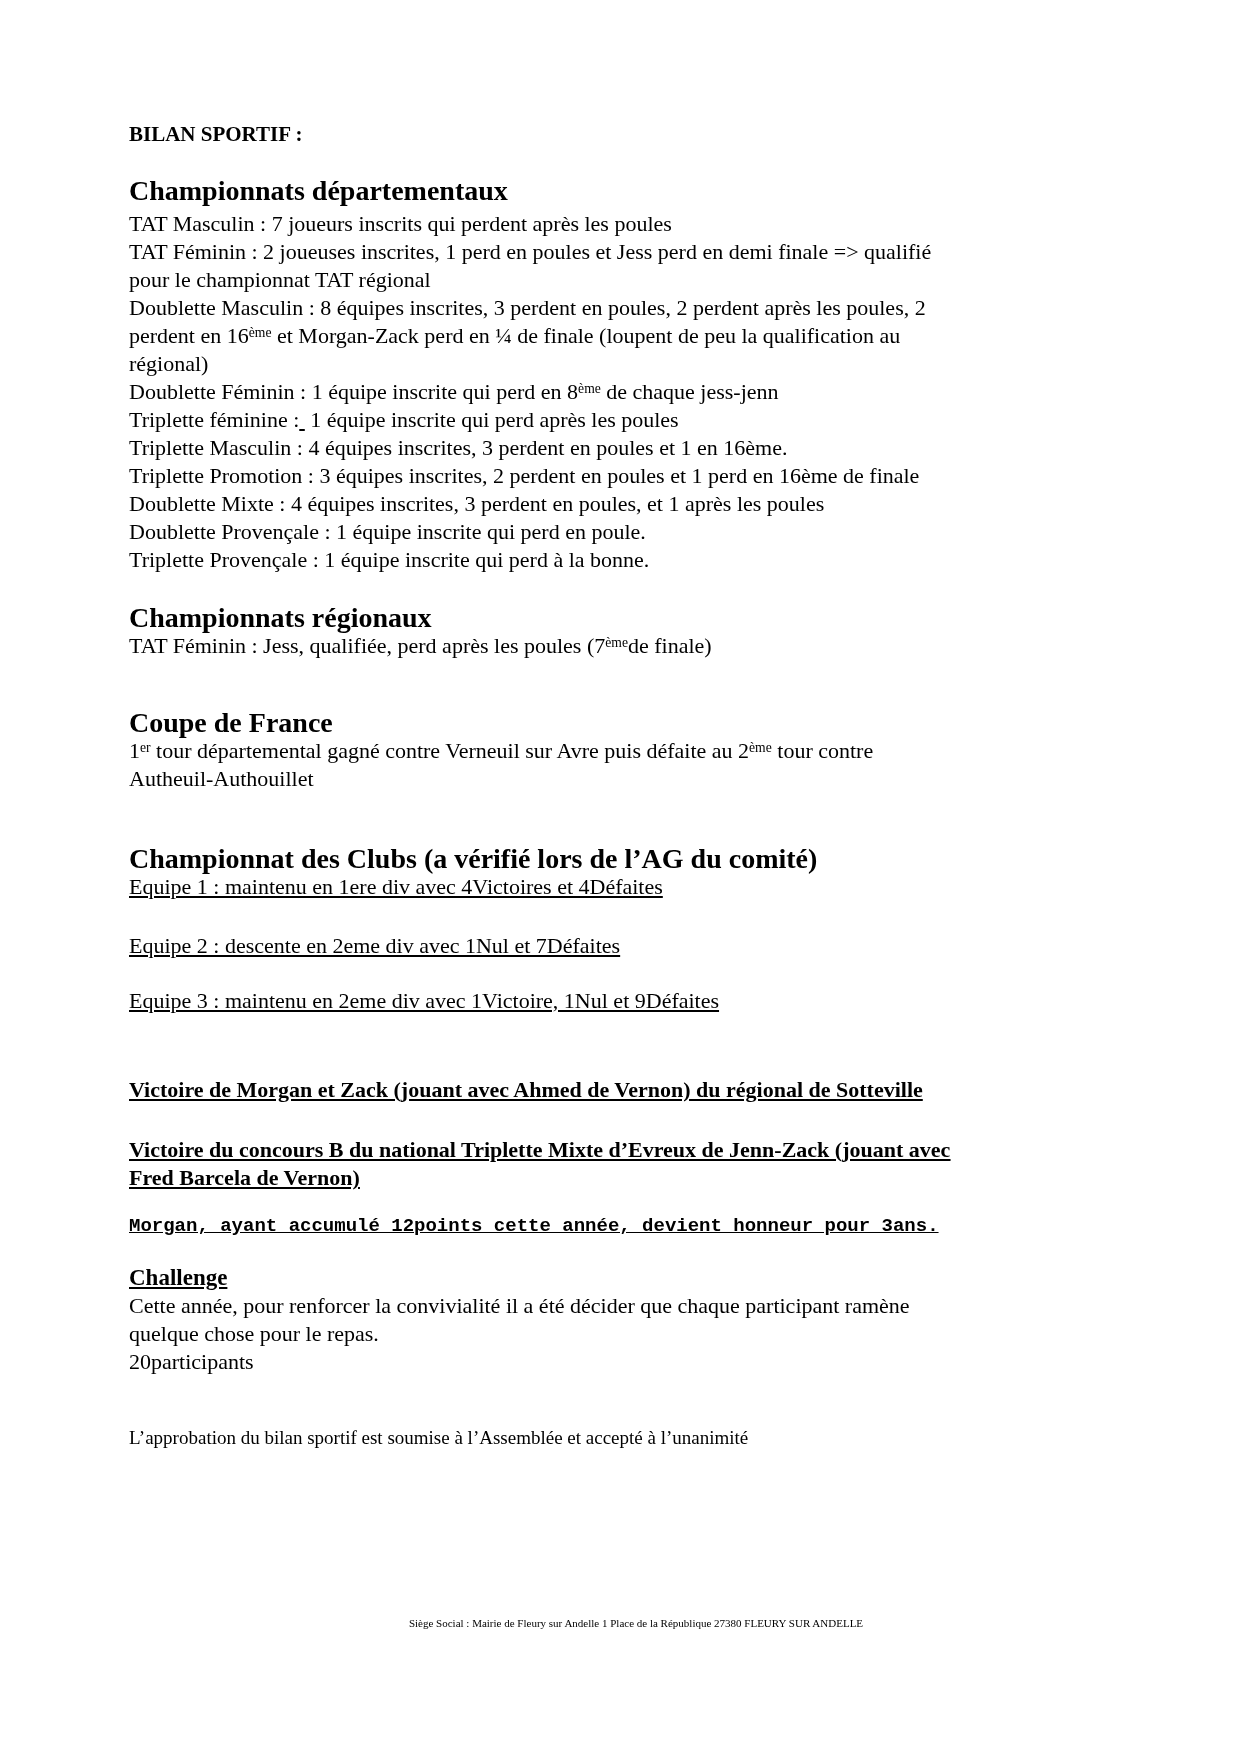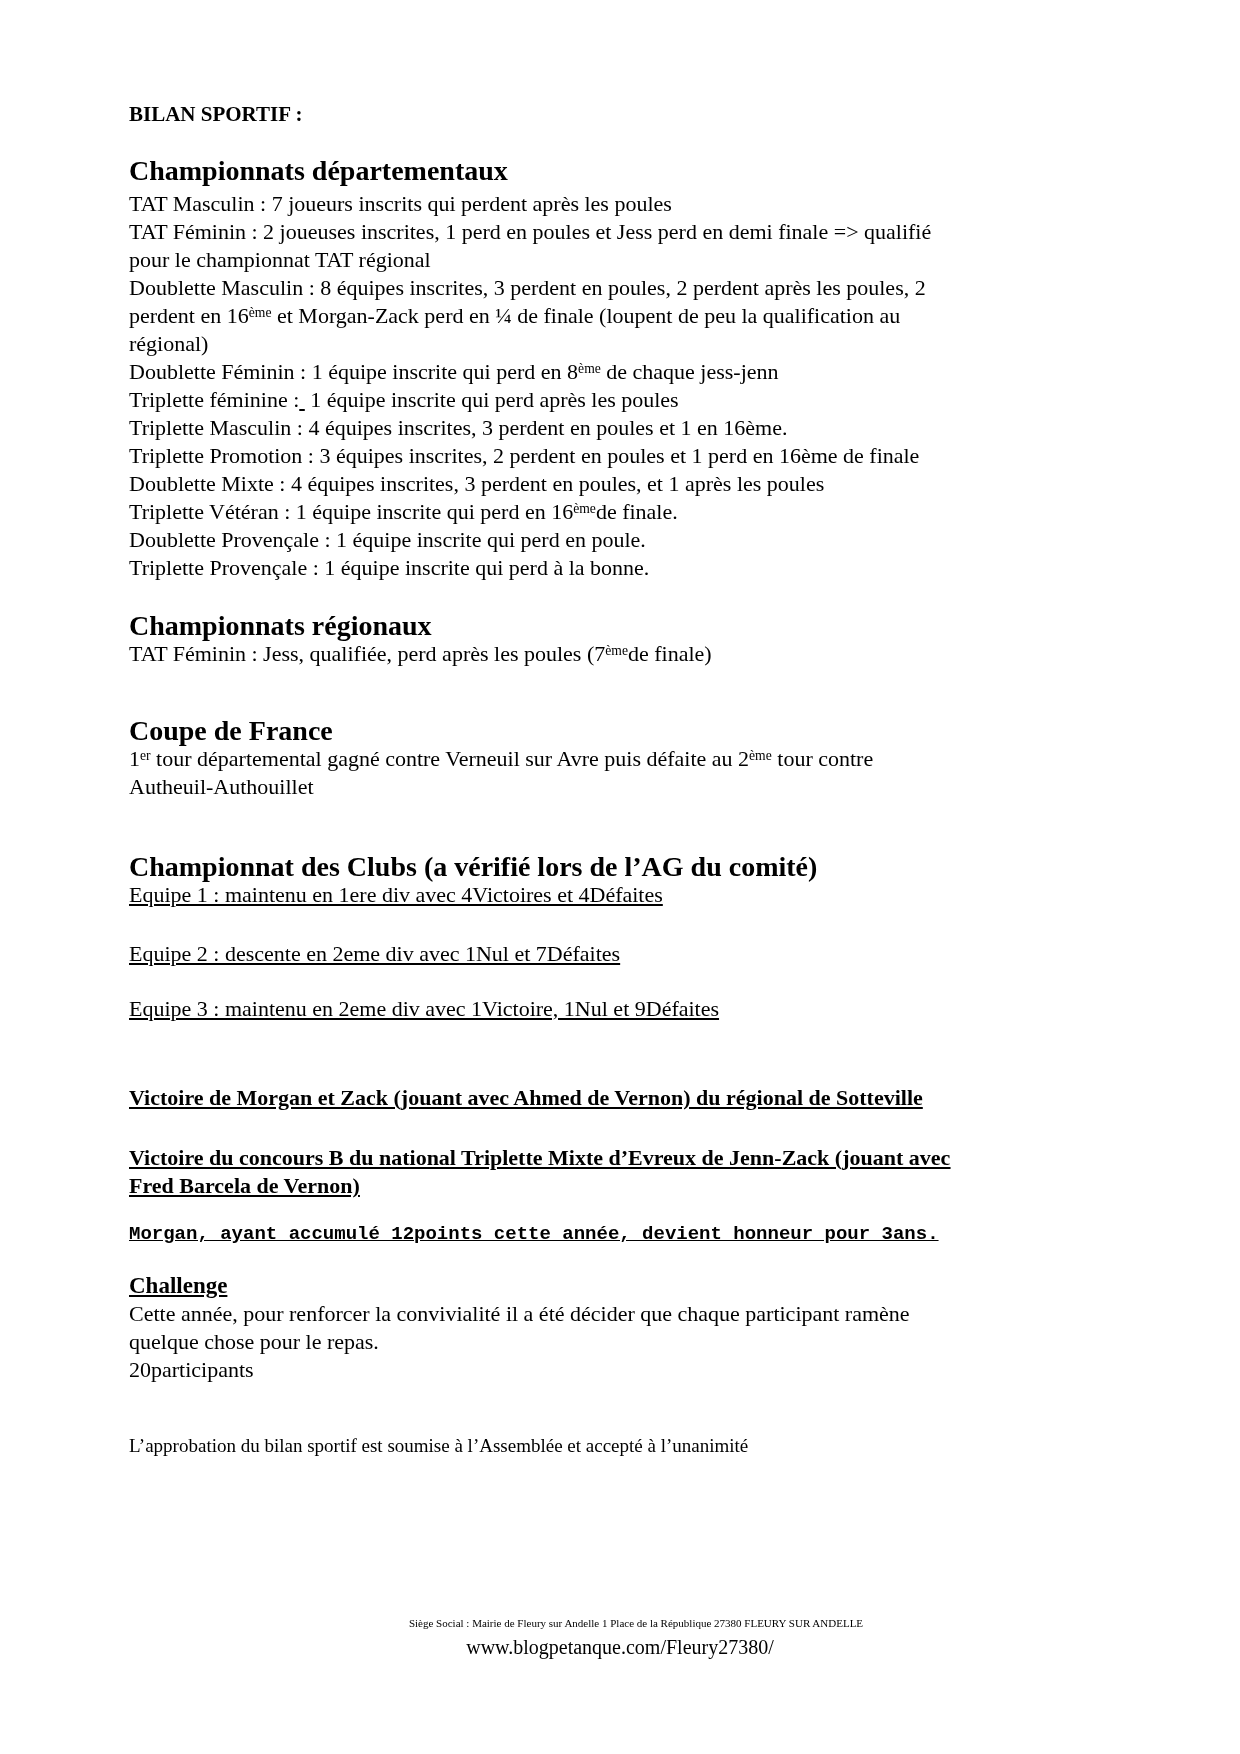--- a/index.html
+++ b/index.html
@@ -14,7 +14,7 @@
   .content{position:absolute;left:129px;top:100px;width:1000px;}
   .block{margin:0;}
   .line{font-size:22px;line-height:28px;white-space:nowrap;}
-  .title .line{font-size:21px;font-weight:700;}
+  .title .line{font-size:21px;font-weight:700;margin-top:20px;}
   .heading .line{font-size:28px;font-weight:700;}
   .heading-underline .line{font-size:23px;font-weight:700;text-decoration:underline;}
   .body-underline .line{text-decoration:underline;}

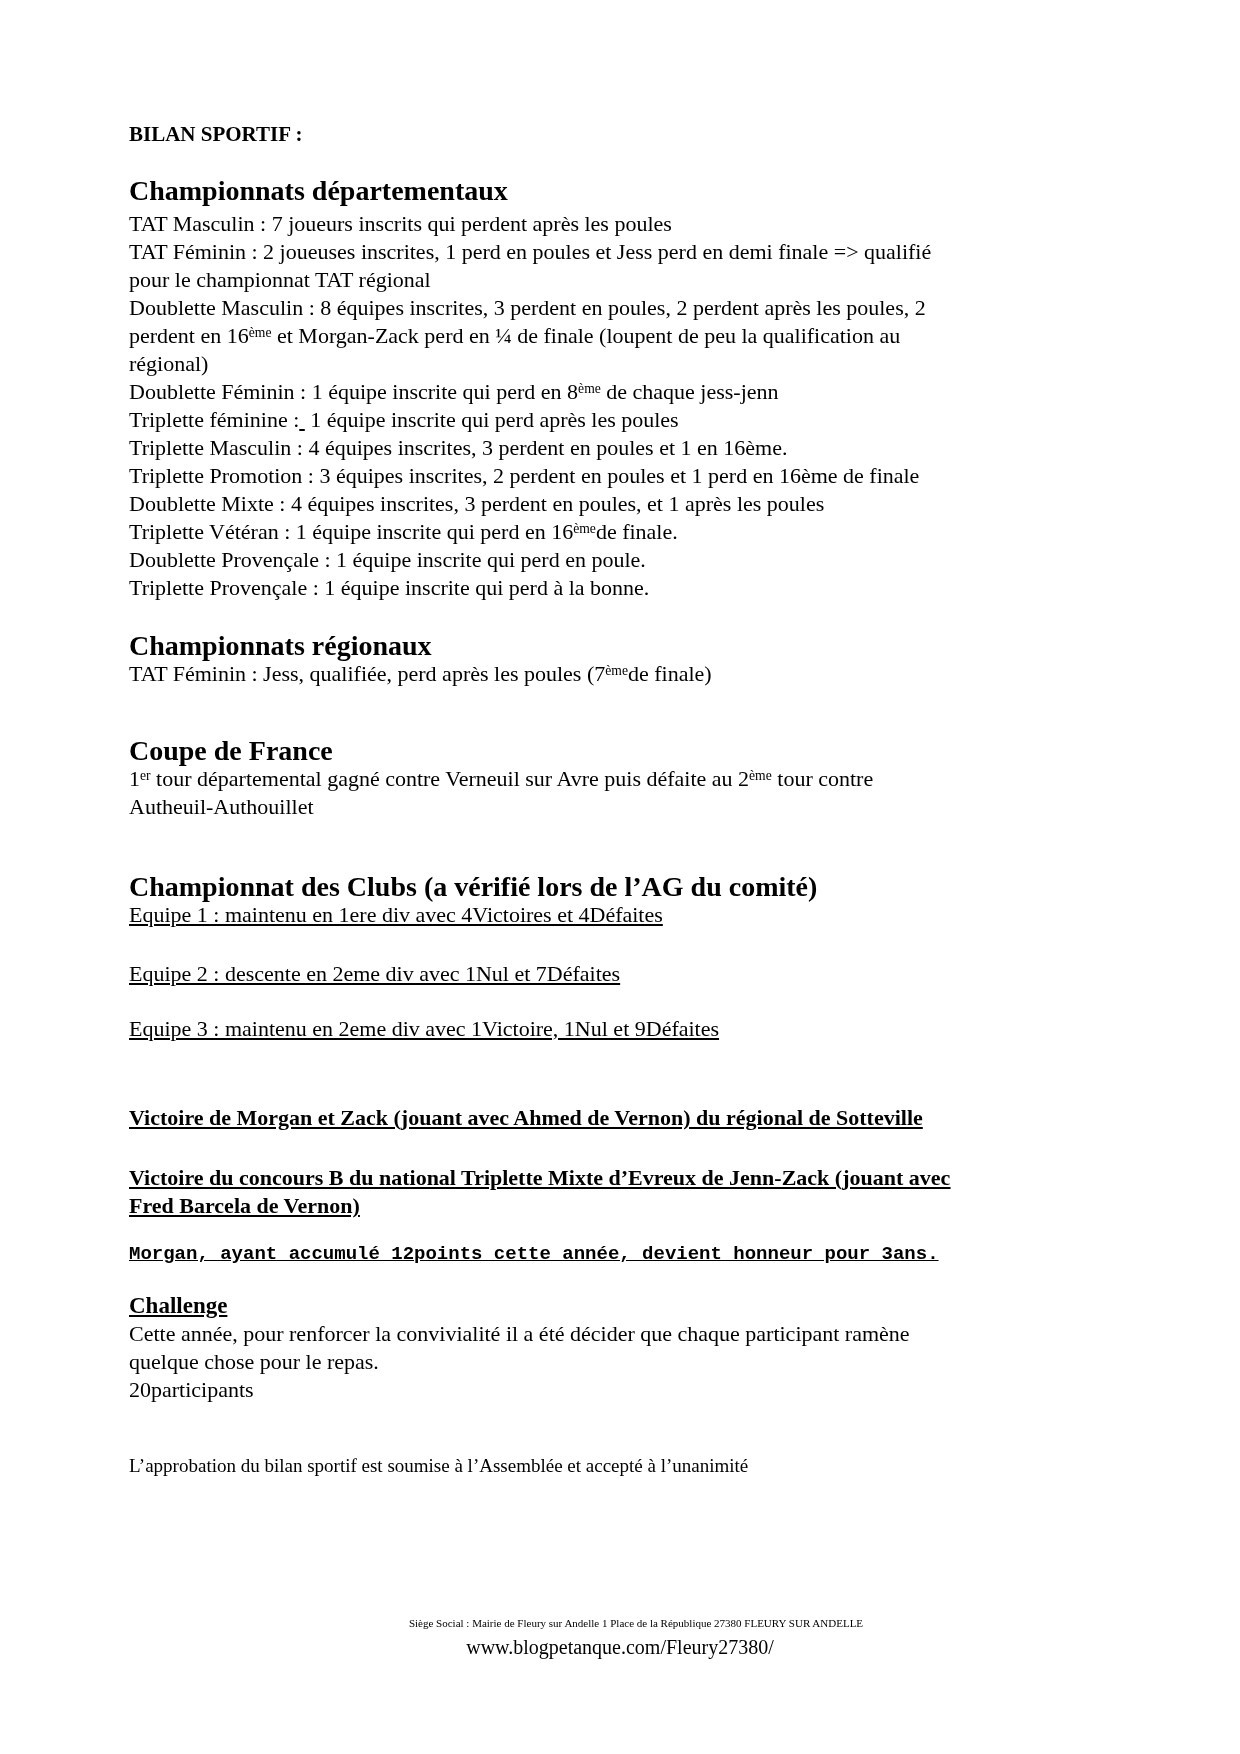--- a/index.html
+++ b/index.html
@@ -50,7 +50,6 @@
         <div class="line"><span>Triplette Masculin : 4 équipes inscrites, 3 perdent en poules et 1 en 16ème.</span></div>
         <div class="line"><span>Triplette Promotion : 3 équipes inscrites, 2 perdent en poules et 1 perd en 16ème de finale</span></div>
         <div class="line"><span>Doublette Mixte : 4 équipes inscrites, 3 perdent en poules, et 1 après les poules</span></div>
-        <div class="line"><span>Triplette Vétéran : 1 équipe inscrite qui perd en 16</span><sup>ème</sup><span>de finale.</span></div>
         <div class="line"><span>Doublette Provençale : 1 équipe inscrite qui perd en poule.</span></div>
         <div class="line"><span>Triplette Provençale : 1 équipe inscrite qui perd à la bonne.</span></div>
       </div>

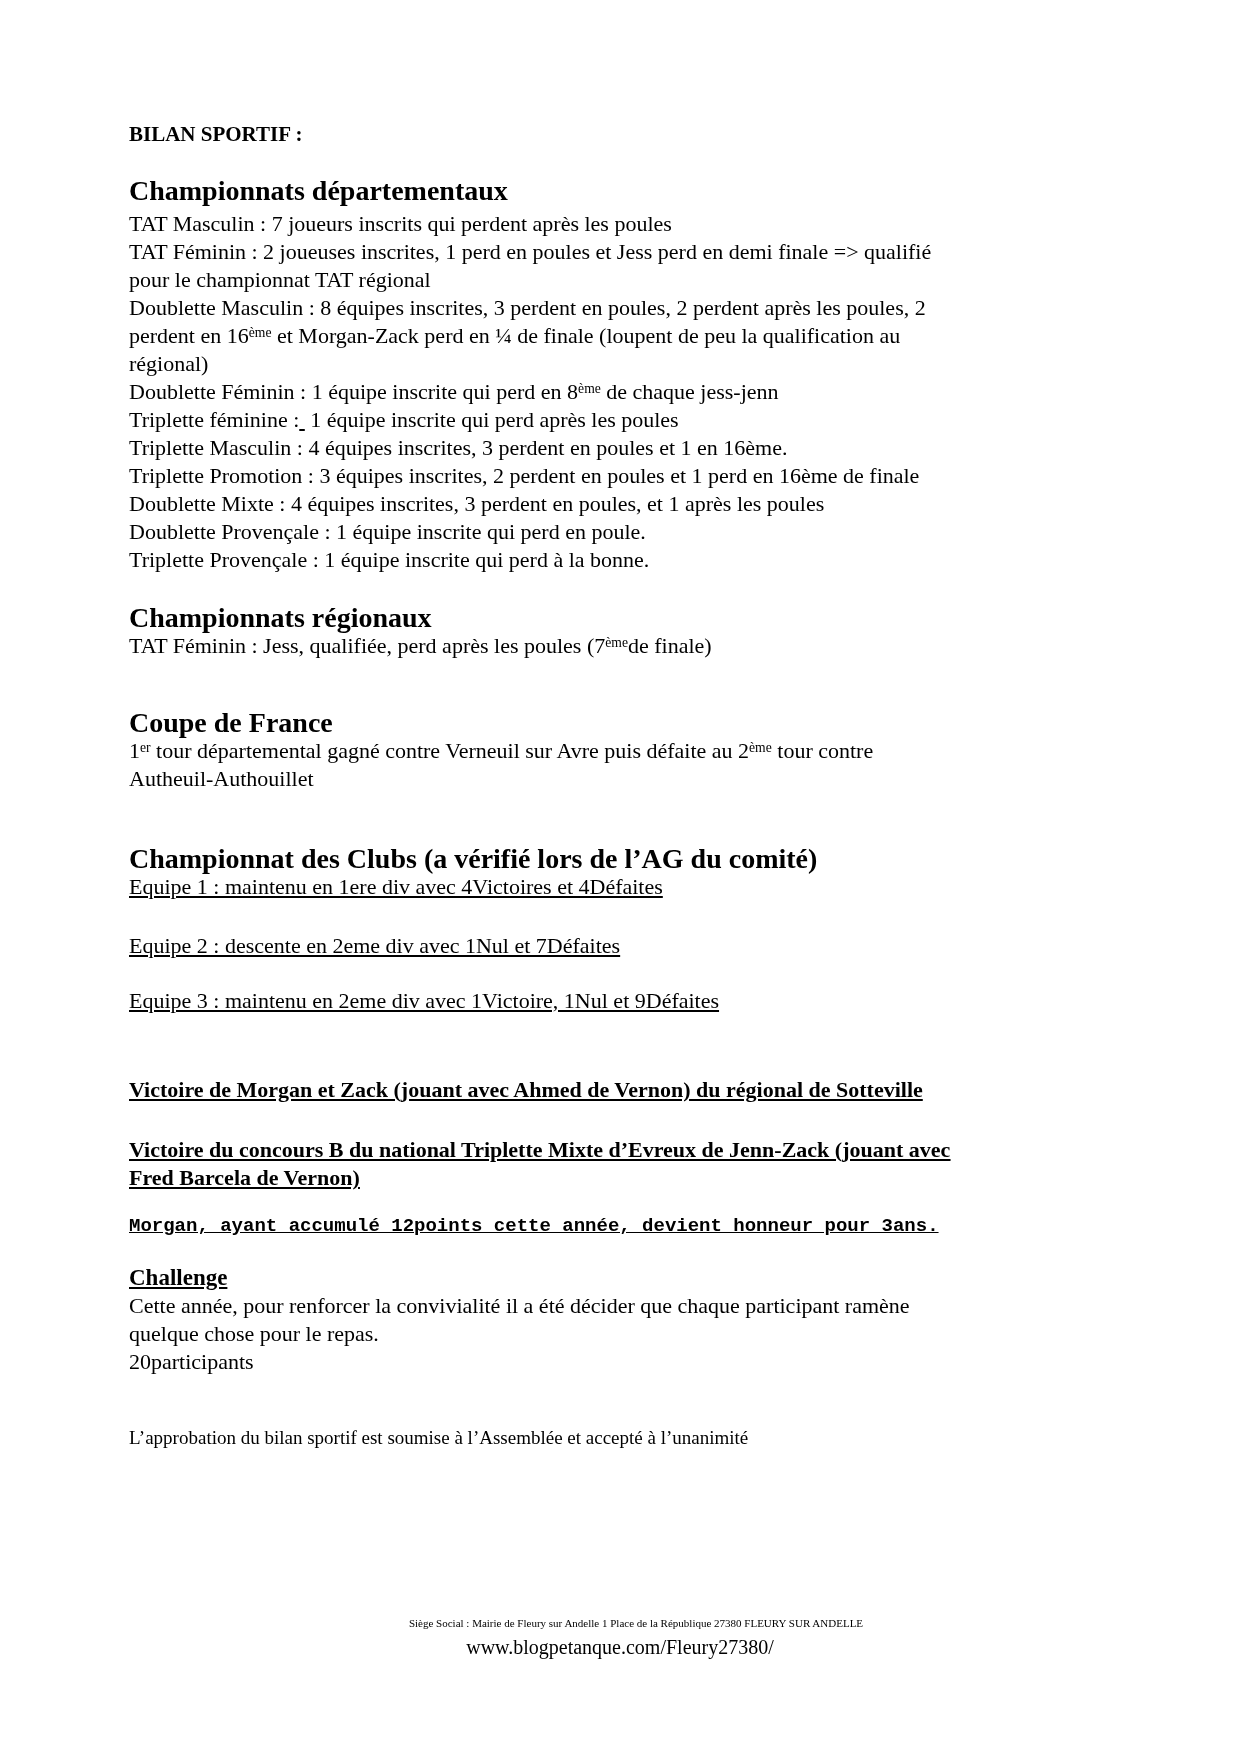--- a/index.html
+++ b/index.html
@@ -102,7 +102,6 @@
     </div>
   <div class="footer">
     <div class="footer-line1">Siège Social : Mairie de Fleury sur Andelle 1 Place de la République 27380 FLEURY SUR ANDELLE</div>
-    <div class="footer-line2">www.blogpetanque.com/Fleury27380/</div>
   </div>
 </div>
 

